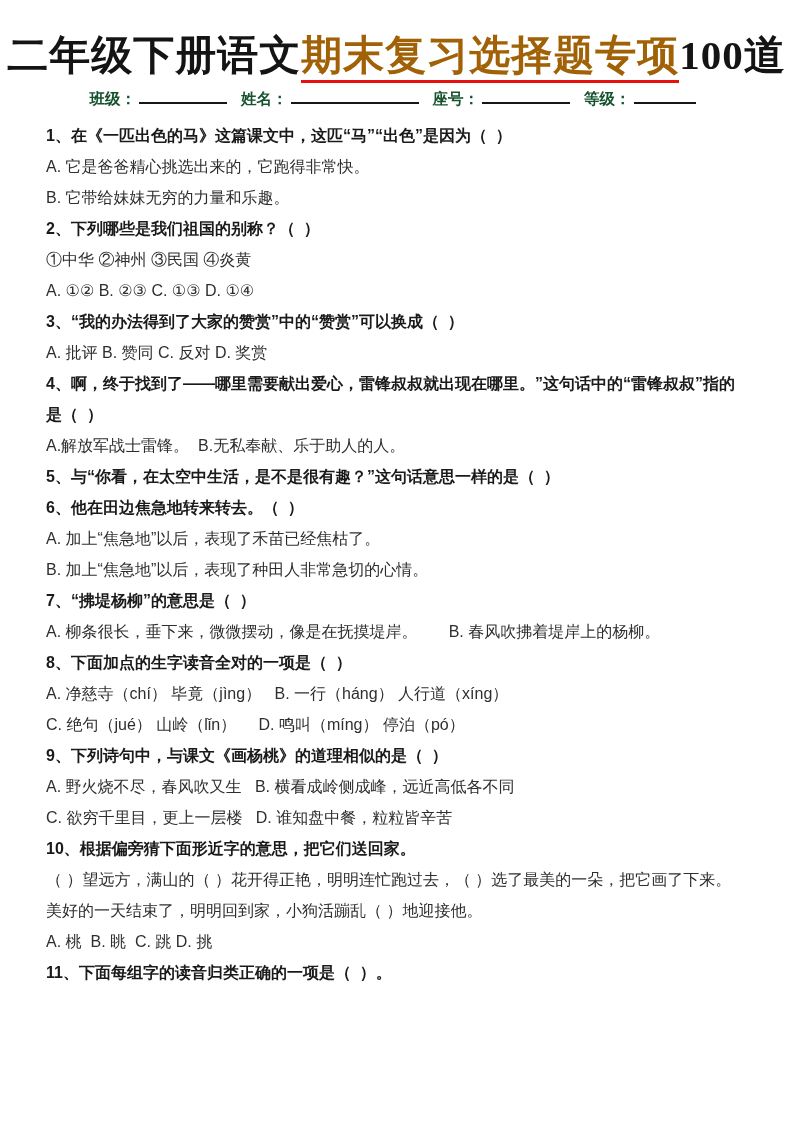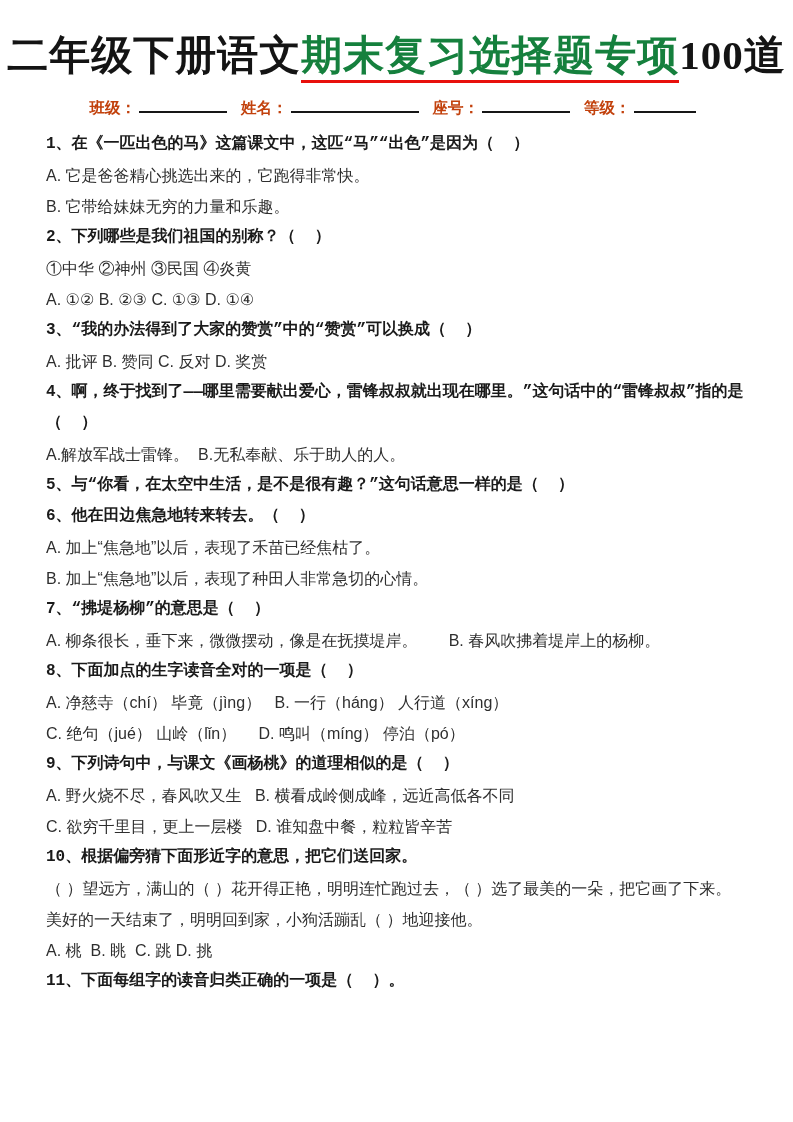--- a/index.html
+++ b/index.html
@@ -24,7 +24,7 @@
     white-space: nowrap;
   }
   .doc-title .highlight {
-    color: #15803d;
+    color: #a16207;
     border-bottom: 3px solid #e8100c;
     padding-bottom: 2px;
   }

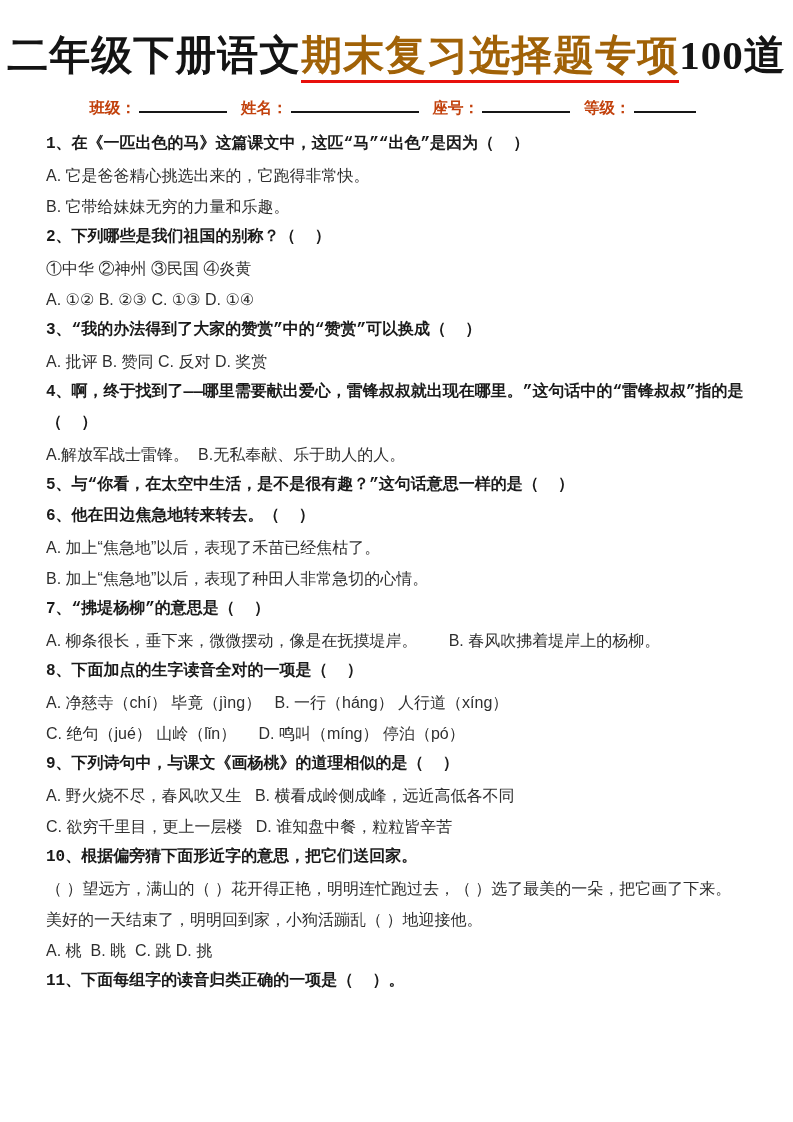--- a/index.html
+++ b/index.html
@@ -29,12 +29,12 @@
     padding-bottom: 2px;
   }
   .info-row {
-    margin-top: 17px;
+    margin-top: 8px;
     text-align: center;
     font-family: "Liberation Sans", sans-serif;
     font-weight: bold;
     font-size: 15.5px;
-    color: #c2410c;
+    color: #14532d;
     white-space: nowrap;
   }
   .info-field { display: inline-block; margin: 0 3px; }

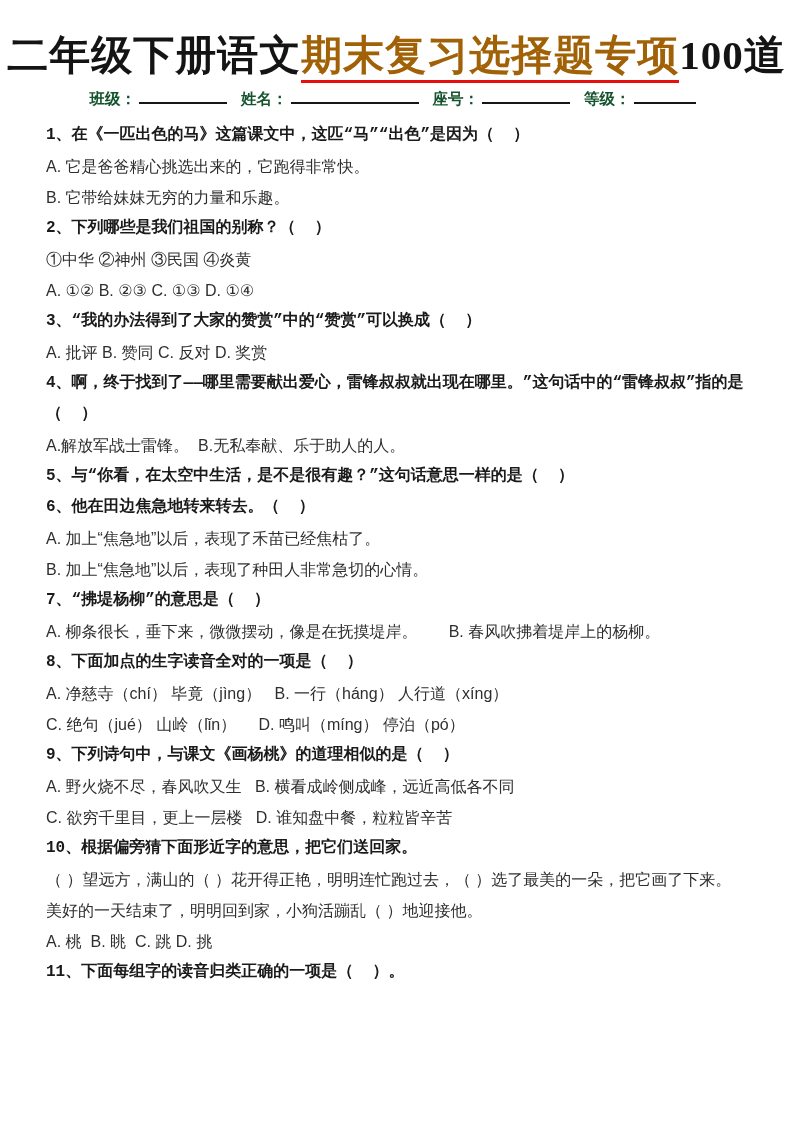--- a/index.html
+++ b/index.html
@@ -55,7 +55,7 @@
     white-space: pre-wrap;
   }
   .question {
-    font-family: Liberation Mono, monospace;
+    font-family: Liberation Sans, sans-serif;
     font-weight: bold;
     color: #1a1a1a;
   }

